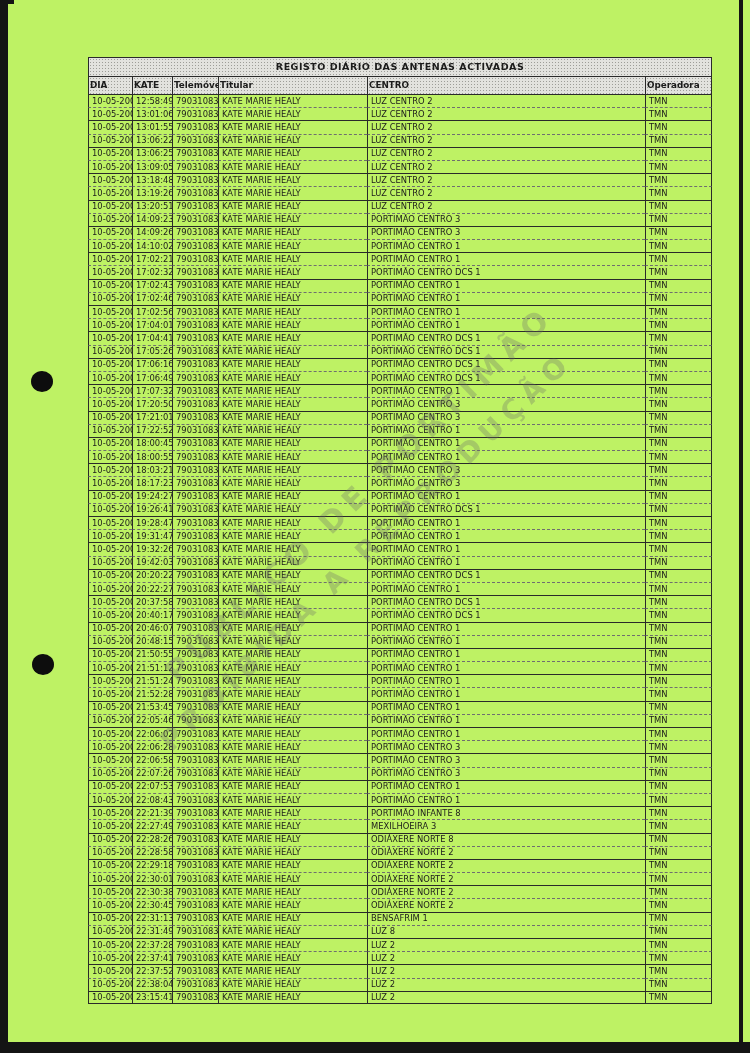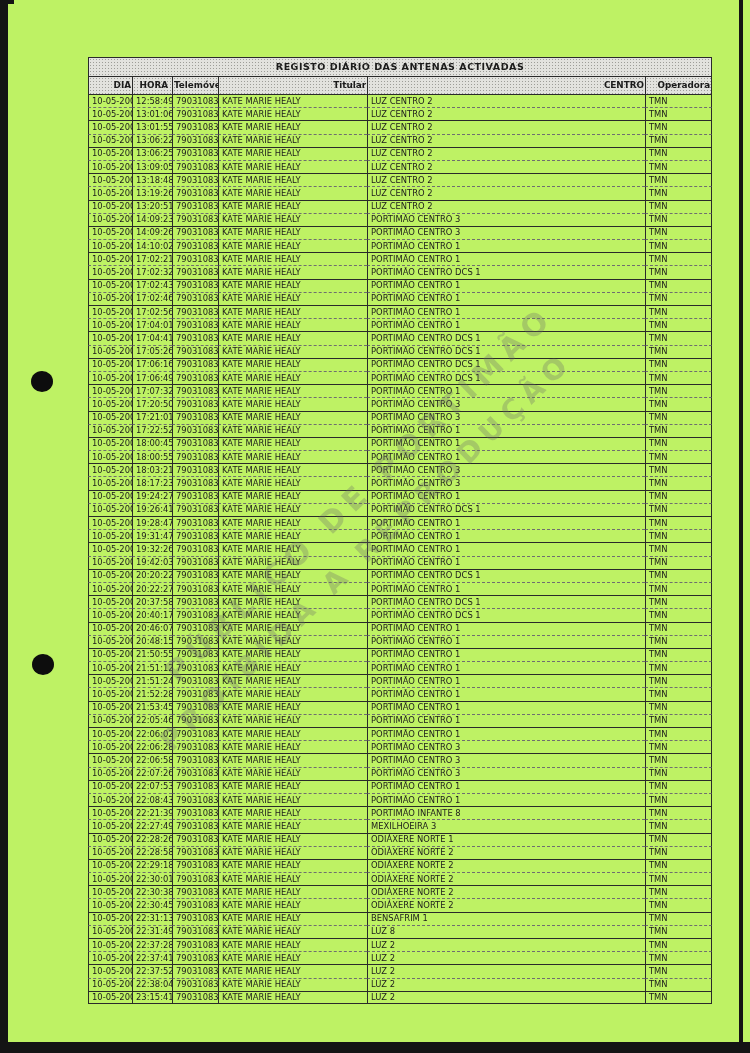--- a/index.html
+++ b/index.html
@@ -60,7 +60,7 @@
     border-right:1px solid #2a2a2a;
   }
   .header-row th{
-    height:17px;font-size:8.8px;font-weight:bold;text-align:right;line-height:15px;
+    height:17px;font-size:8.8px;font-weight:bold;text-align:left;line-height:15px;
     background-color:#e2e2de;
     background-image:radial-gradient(#9d9d98 0.55px, transparent 0.65px);
     background-size:3px 3px;

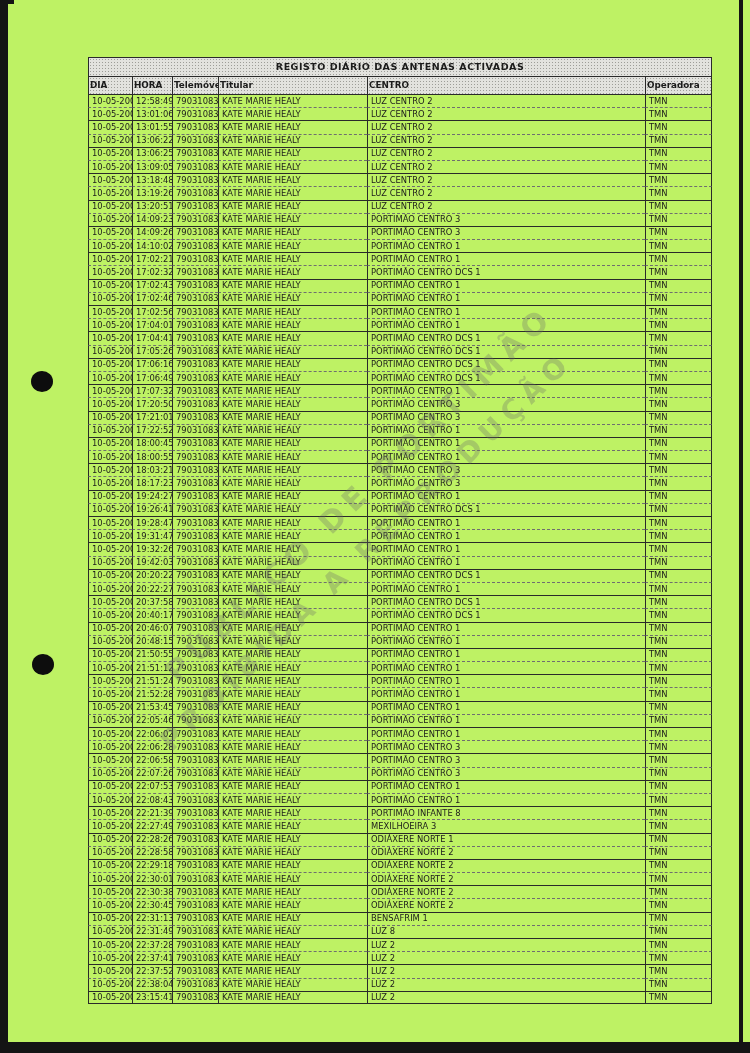--- a/index.html
+++ b/index.html
@@ -103,7 +103,7 @@
       </tr>
       <tr class="header-row">
         <th class="c-dia">DIA</th>
-        <th class="c-hora">HORA</th>
+        <th class="c-hora">KATE</th>
         <th class="c-tel">Telemóvel</th>
         <th class="c-tit">Titular</th>
         <th class="c-cel">CENTRO</th>

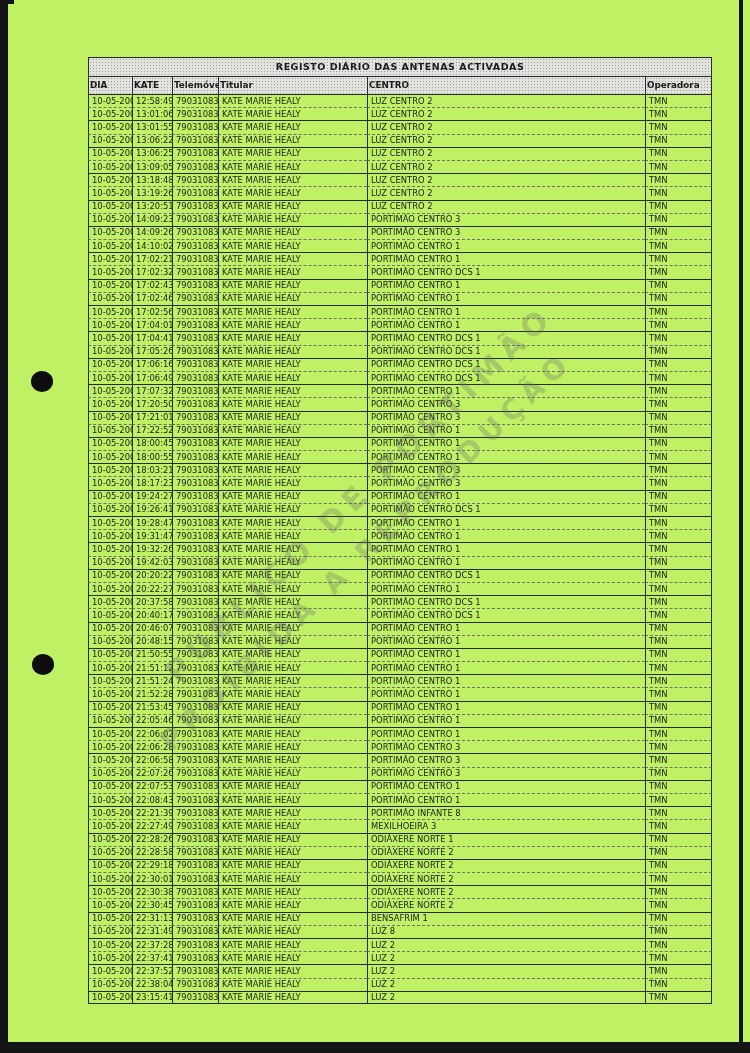--- a/index.html
+++ b/index.html
@@ -564,7 +564,7 @@
     <td class="c-hora">22:28:26</td>
     <td class="c-tel">7903108397</td>
     <td class="c-tit">KATE MARIE HEALY</td>
-    <td class="c-cel">ODIÁXERE NORTE 1</td>
+    <td class="c-cel">ODIÁXERE NORTE 8</td>
     <td class="c-op">TMN</td>
   </tr>
         <tr>

